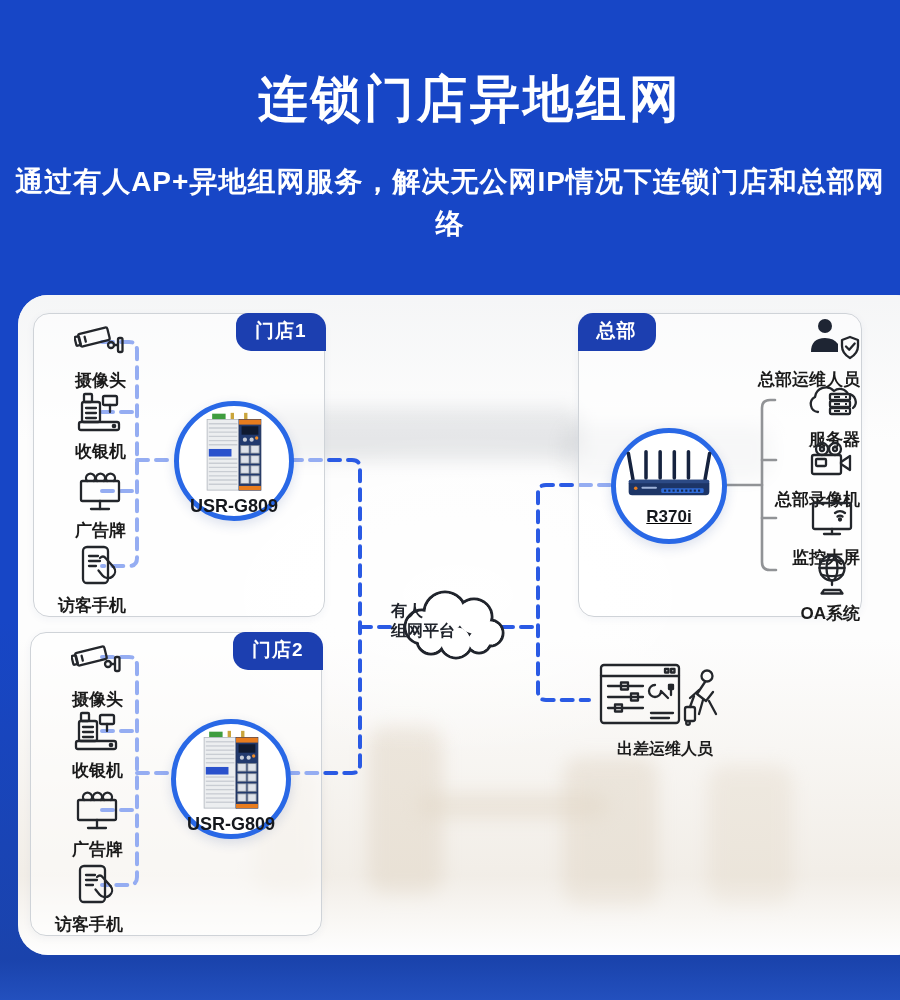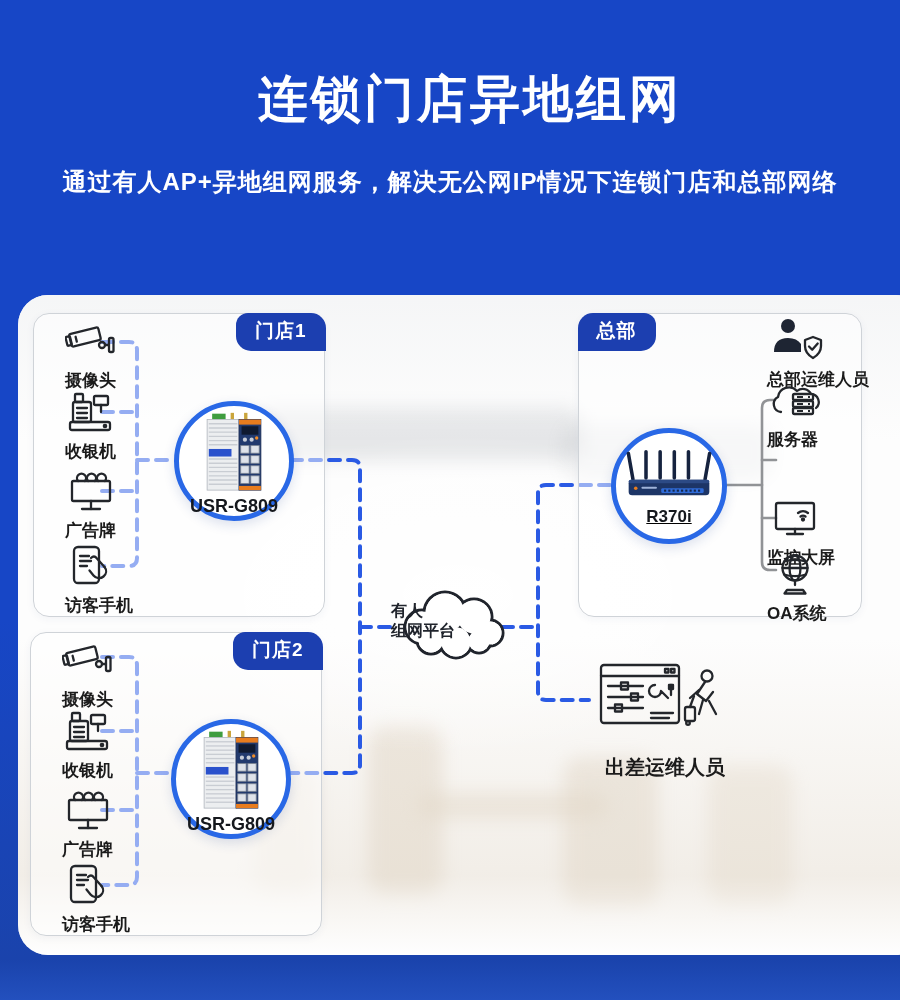--- a/index.html
+++ b/index.html
@@ -11,7 +11,7 @@
   
   .hero{position:absolute;top:0;left:0;width:900px;text-align:center;color:#fff;}
   .hero h1{margin:66px 0 28px;font-size:50px;letter-spacing:3px;font-weight:800;padding-left:40px;}
-  .hero p{margin:15px;font-size:24px;font-weight:700;line-height:42px;letter-spacing:1px;}
+  .hero p{margin:15px;font-size:28px;font-weight:700;line-height:42px;letter-spacing:1px;}
   
   .panel{
     position:absolute;left:18px;top:295px;width:864px;height:660px;

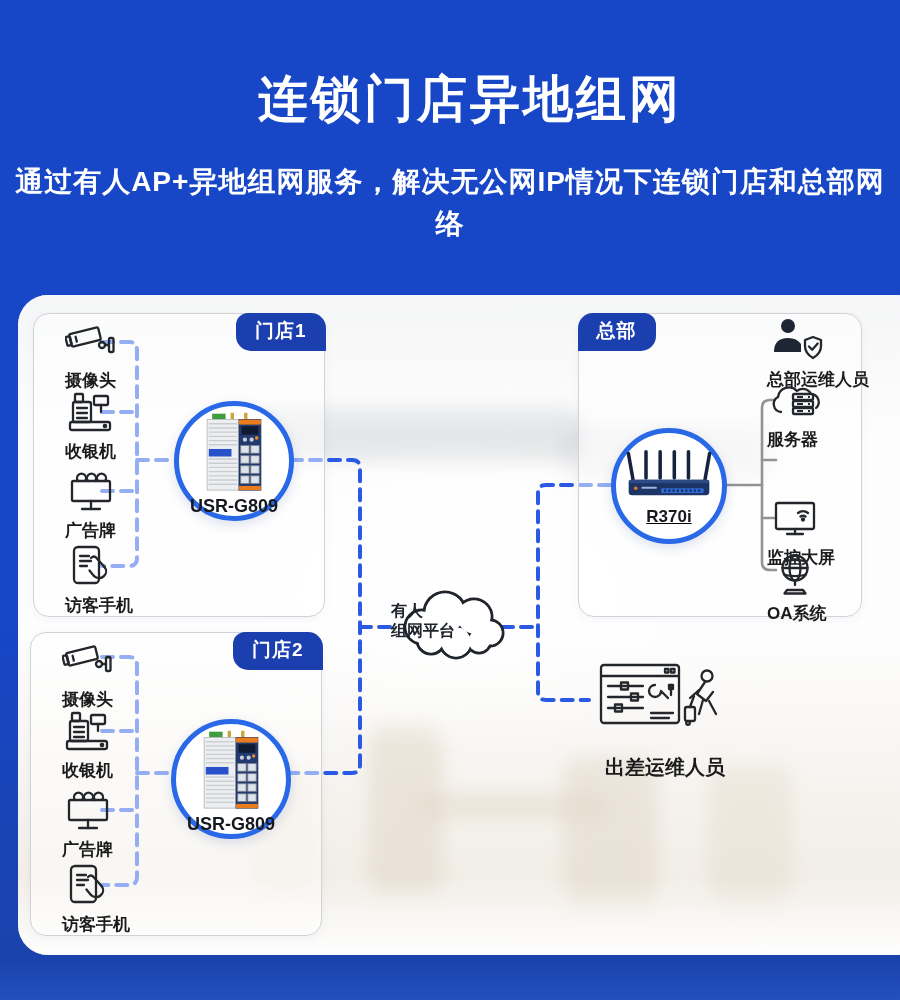--- a/index.html
+++ b/index.html
@@ -39,7 +39,7 @@
   }
   .tab.right{right:-1.5px;border-radius:12px 15px 0 15px;}
   .tab.left{left:-1.5px;border-radius:15px 12px 15px 0;}
-  .node{position:absolute;text-align:left;color:#1b1b1b;margin-left:23px;}
+  .node{position:absolute;text-align:right;color:#1b1b1b;}
   .node .lbl{font-size:17px;font-weight:600;margin-top:2px;white-space:nowrap;}
   .icon-line{stroke:#23262B;stroke-width:2.3;fill:none;stroke-linecap:round;stroke-linejoin:round;}
   

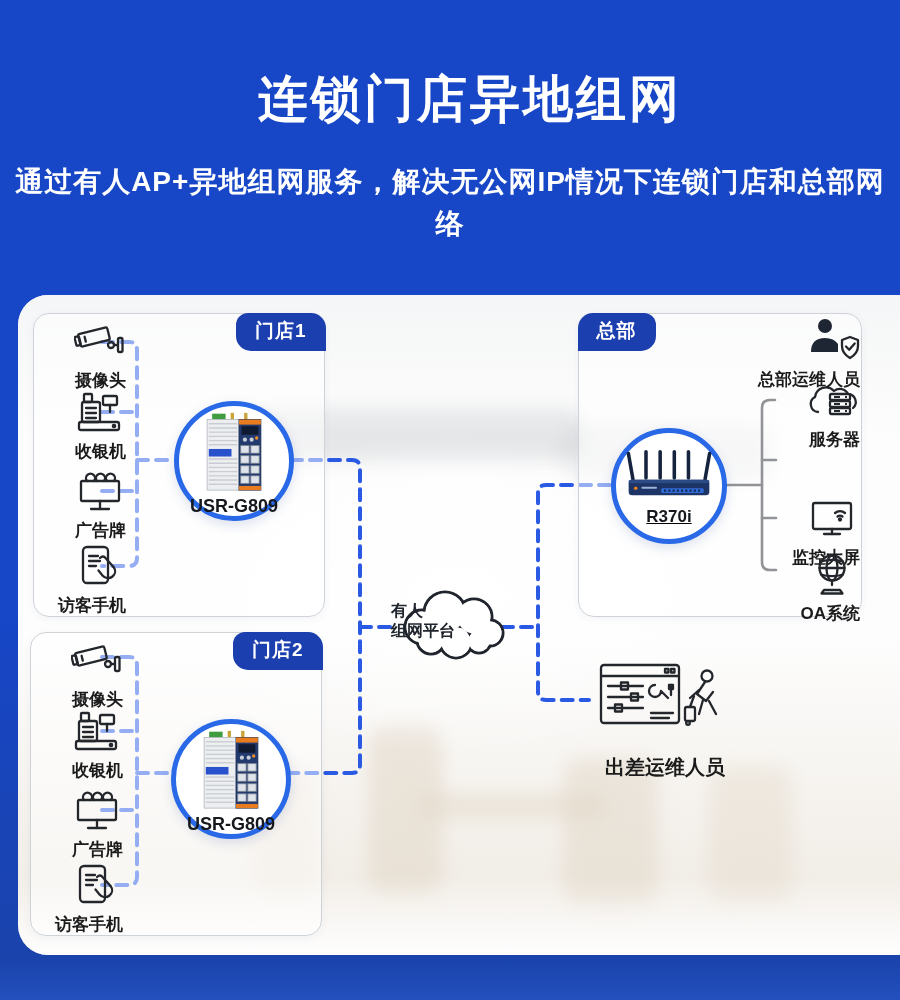--- a/index.html
+++ b/index.html
@@ -357,6 +357,20 @@
       <div class="lbl">总部运维人员</div>
     </div>
 
+    <div class="node" style="left:165px;top:126px;width:116px;">
+      <svg width="56" height="42" viewBox="0 0 56 42">
+        <g class="icon-line">
+          <circle cx="18" cy="9" r="6"></circle>
+            <circle cx="31" cy="9" r="6"></circle>
+          <circle cx="18" cy="9" r="2"></circle>
+            <circle cx="31" cy="9" r="2"></circle>
+          <rect x="8" y="15" width="29" height="19" rx="2"></rect>
+          <rect x="12" y="19" width="10" height="7" rx="1"></rect>
+          <path d="M37 22 l9-6 v14 l-9-6 z"></path>
+        </g>
+      </svg>
+      <div class="lbl">总部录像机</div>
+    </div>
 
     <div class="node" style="left:165px;top:184px;width:116px;">
       <svg width="56" height="42" viewBox="0 0 56 42">

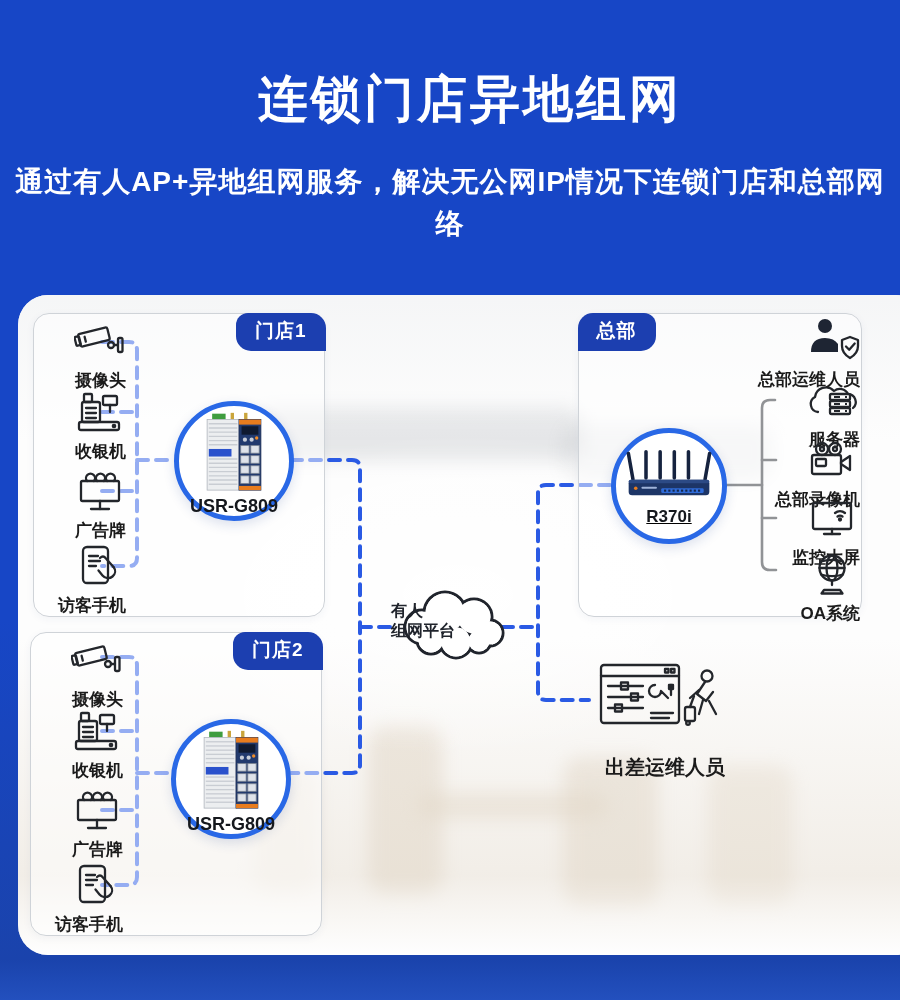--- a/index.html
+++ b/index.html
@@ -56,7 +56,7 @@
   }
   
   .traveler{position:absolute;left:552px;top:368px;width:190px;text-align:center;color:#1b1b1b;}
-  .traveler .lbl{font-size:20px;font-weight:600;margin-top:19px;}
+  .traveler .lbl{font-size:16px;font-weight:600;margin-top:4px;}
 </style>
 </head>
 <body>

